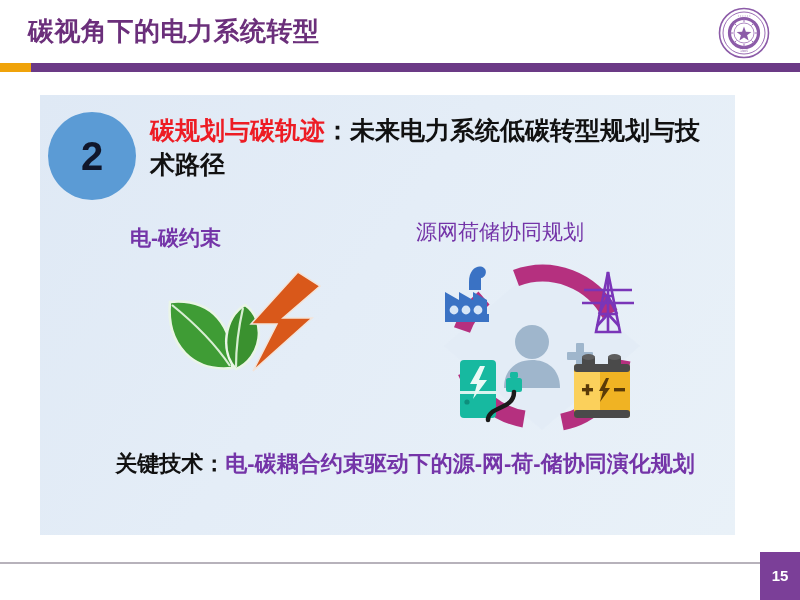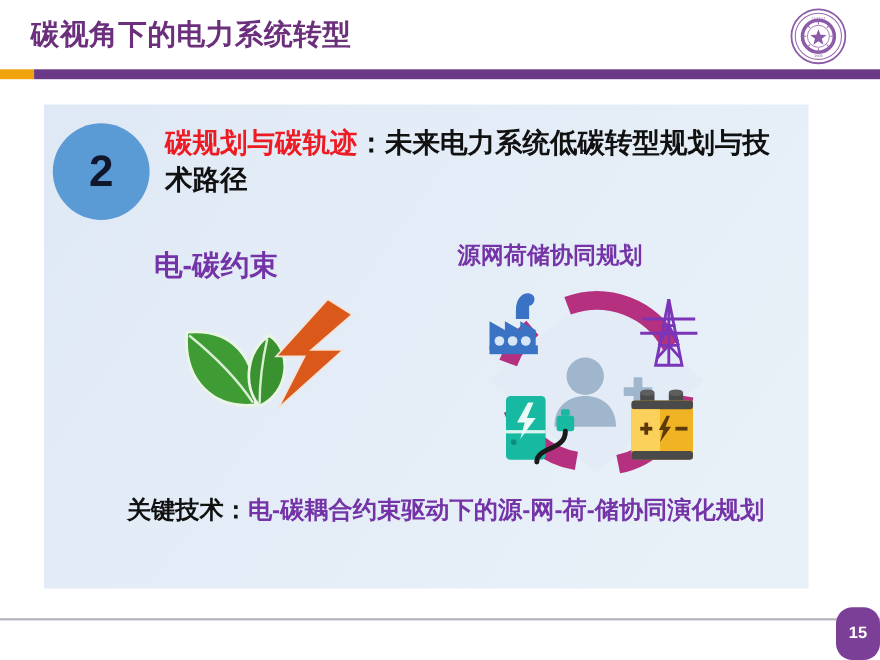--- a/index.html
+++ b/index.html
@@ -108,8 +108,8 @@
   
   #label-left {
     position: absolute;
-    left: 140px; top: 224px;
-    font-size: 26px;
+    left: 130px; top: 224px;
+    font-size: 21px;
     font-weight: bold;
     color: #7434a8;
     white-space: nowrap;

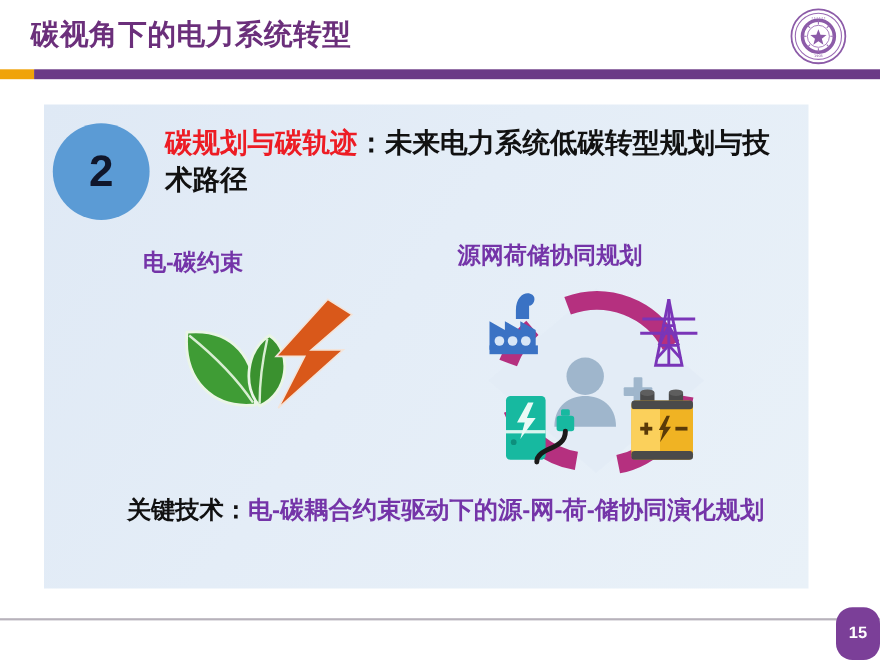--- a/index.html
+++ b/index.html
@@ -118,7 +118,7 @@
     position: absolute;
     left: 416px; top: 218px;
     font-size: 21px;
-    font-weight: bold;
+    font-weight: normal;
     color: #7434a8;
     white-space: nowrap;
   }

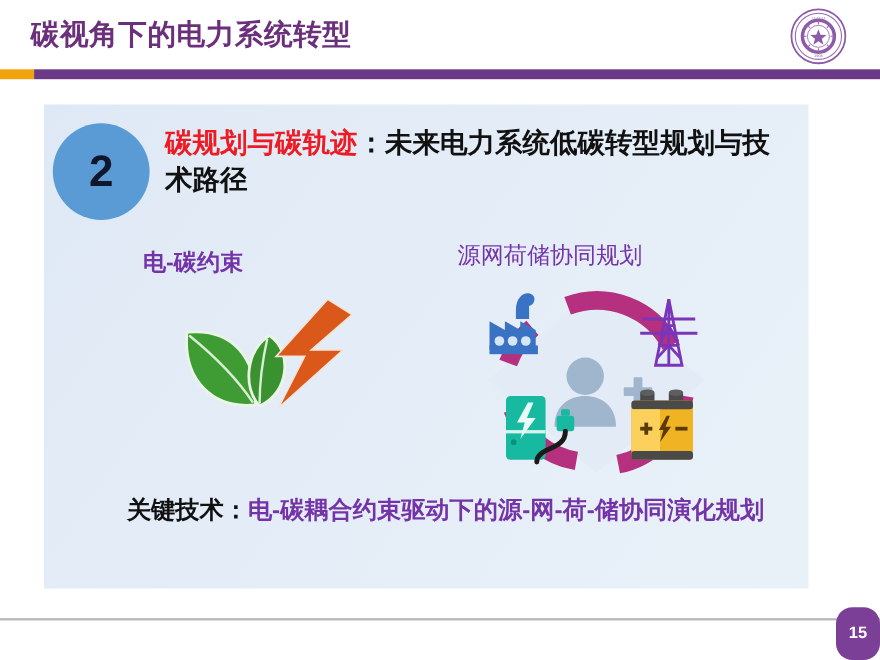--- a/index.html
+++ b/index.html
@@ -164,7 +164,6 @@
     left: 760px; top: 552px;
     width: 40px; height: 48px;
     background: #7b3f98;
-    border-radius: 15px;
   }
   #slide-number-label {
     position: absolute;

